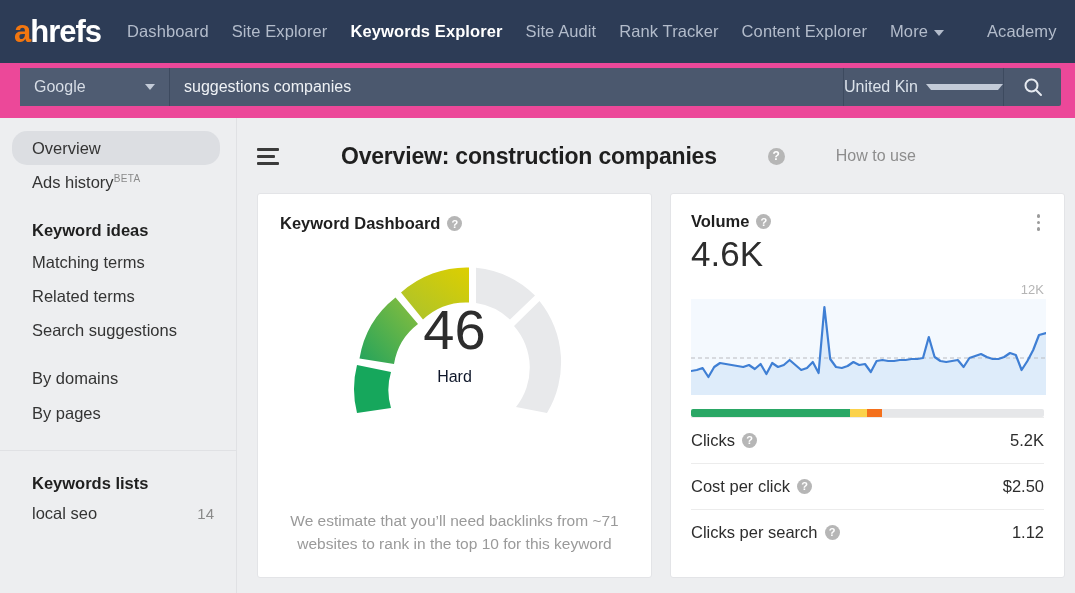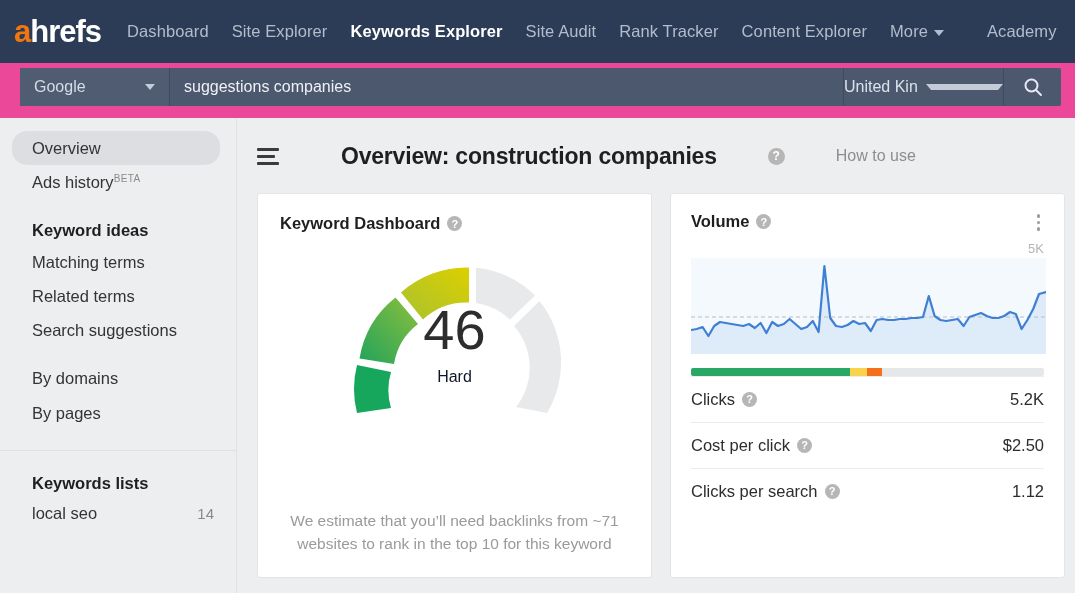--- a/index.html
+++ b/index.html
@@ -268,6 +268,7 @@
               <span>Volume</span>
               <span class="qmark sm">?</span>
             </div>
+            <div class="vol-value">4.6K</div>
           </div>
           <div class="dots">
               <i></i>

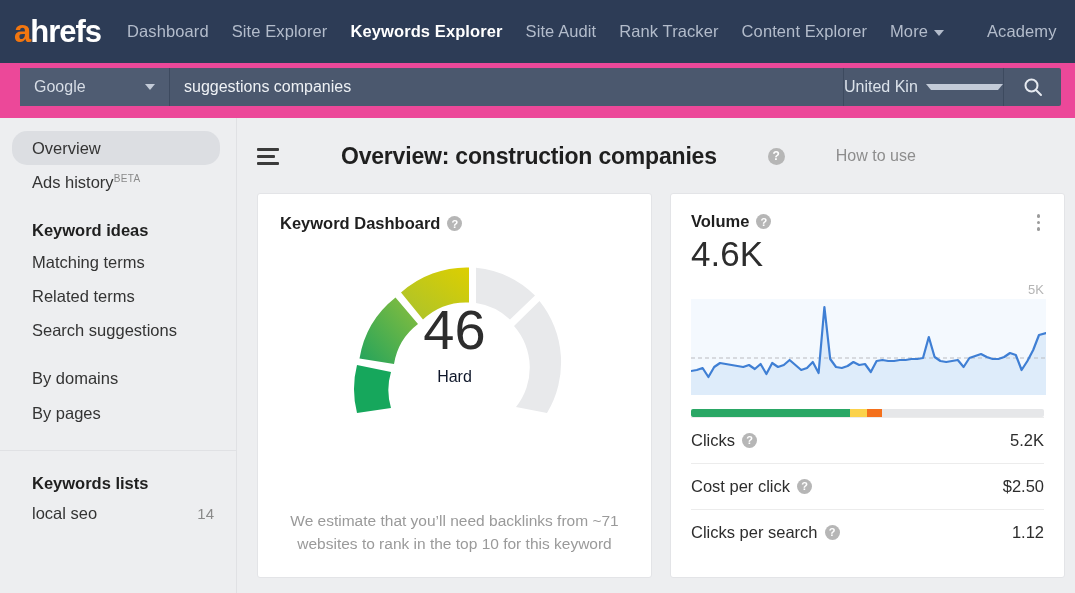--- a/index.html
+++ b/index.html
@@ -277,7 +277,7 @@
             </div>
         </div>
 
-        <div class="vol-max">5K</div>
+        <div class="vol-max">12K</div>
 
         <div class="spark">
           <svg width="355" height="96" viewBox="0 0 355 96" preserveAspectRatio="none">

